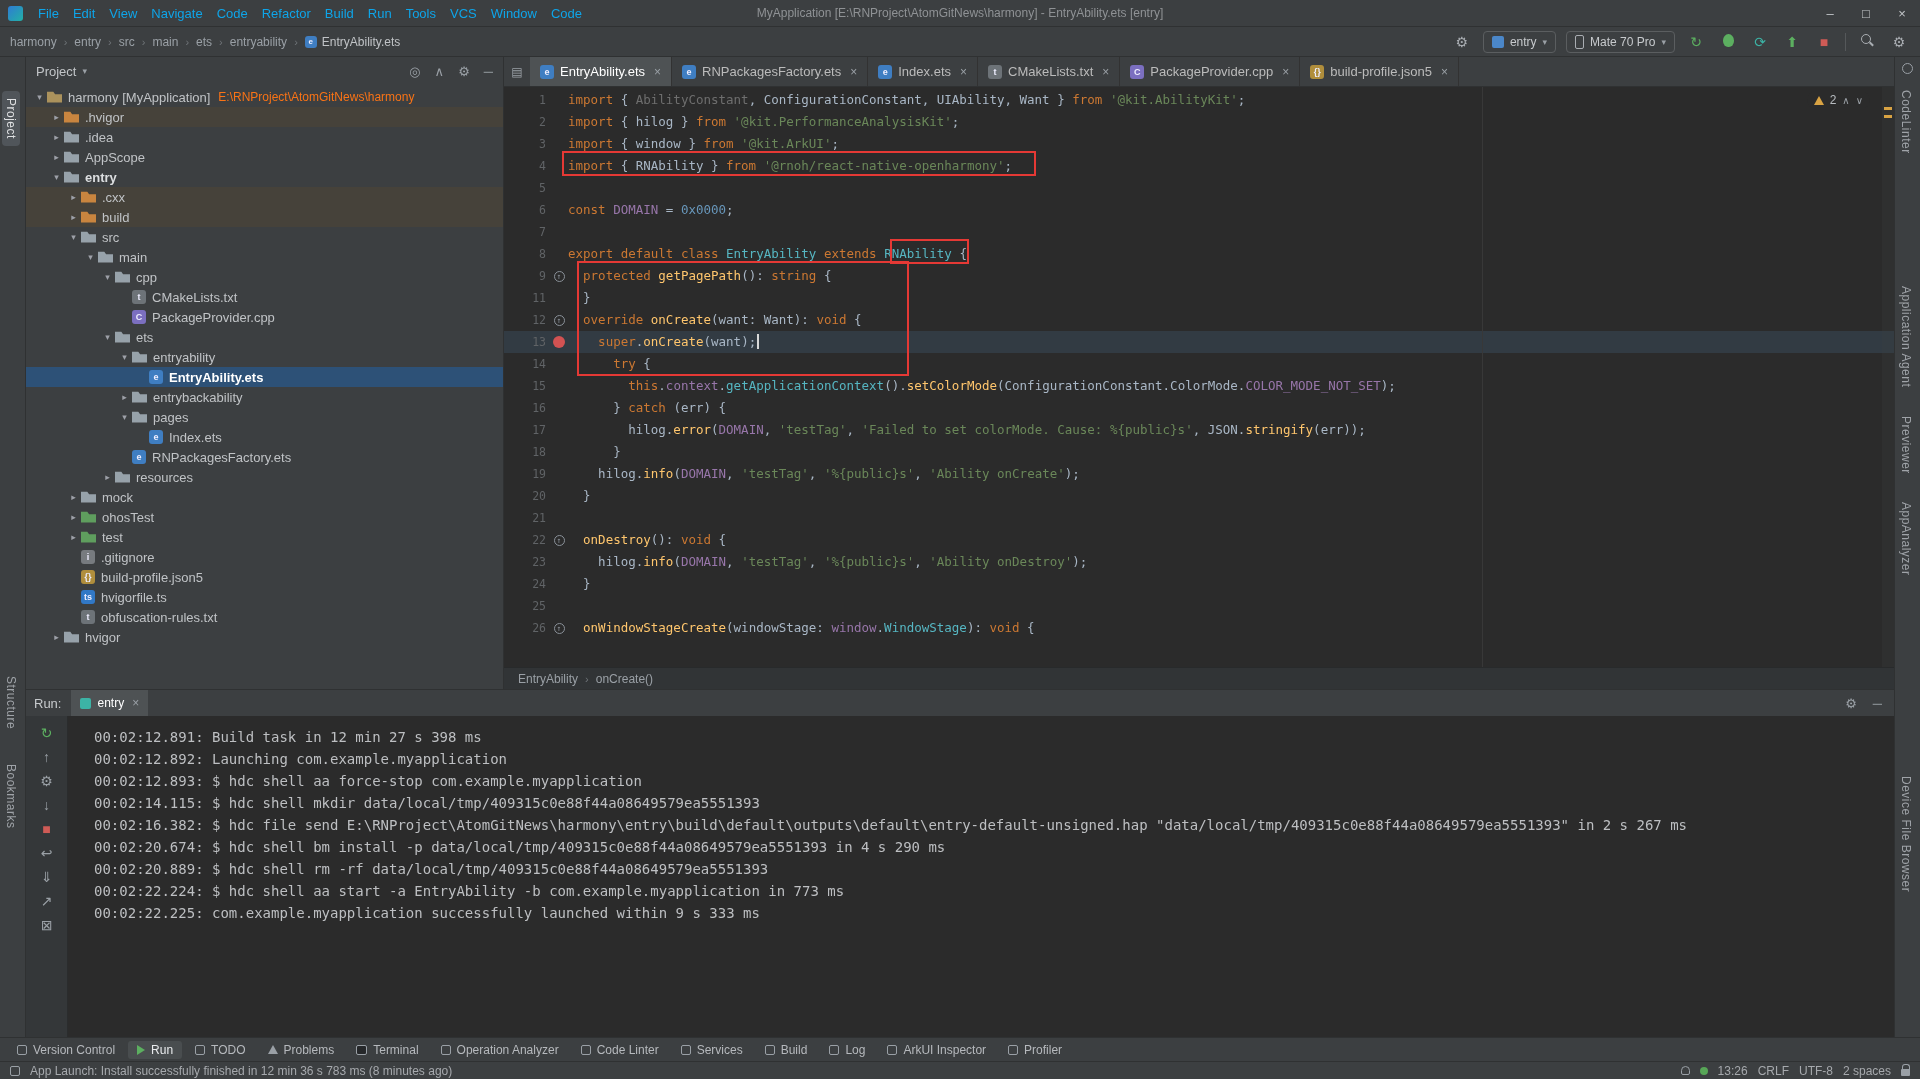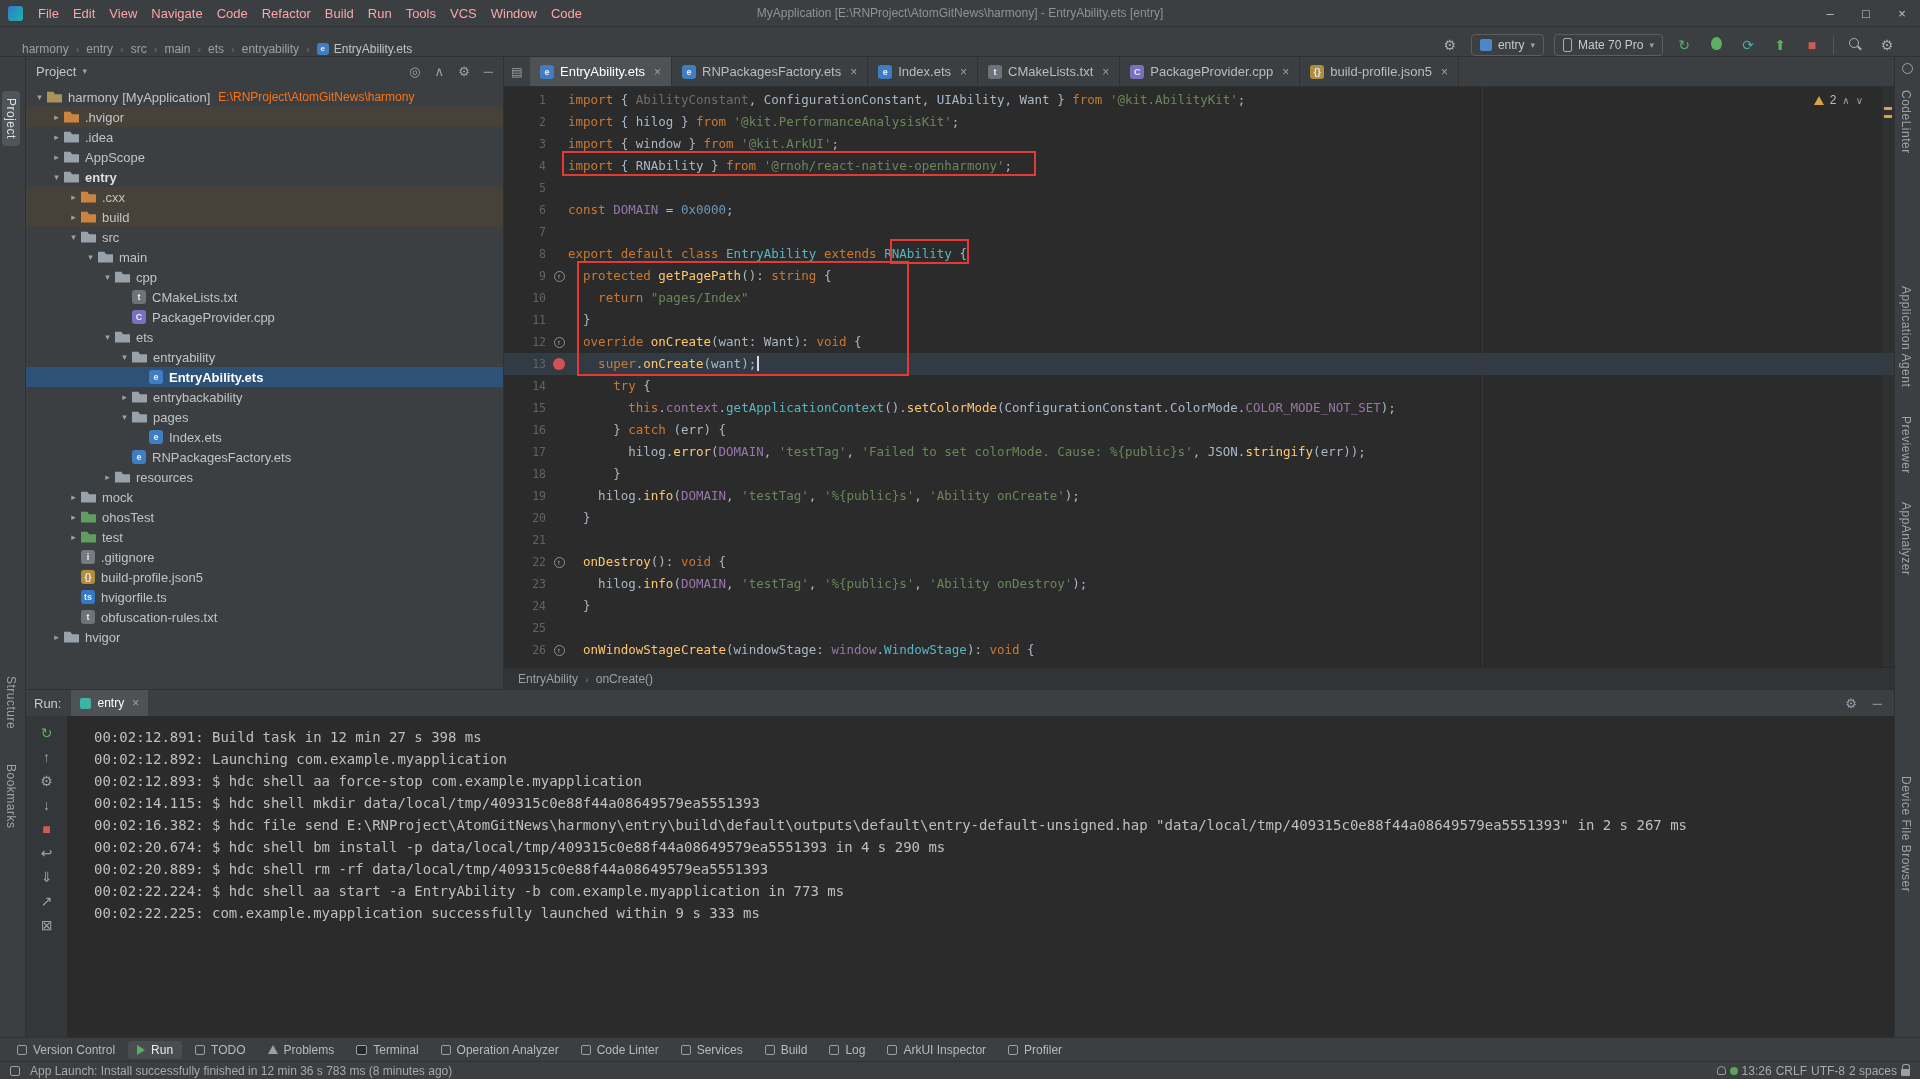--- a/index.html
+++ b/index.html
@@ -9,7 +9,7 @@
   
   .titlebar{height:27px;flex:none;display:flex;align-items:center;background:#3c3f41;border-bottom:1px solid #2f3132;padding-left:8px;position:relative}
   .app-logo{width:15px;height:15px;border-radius:3px;background:linear-gradient(135deg,#2f7bd3,#22b1a6);flex:none;margin-right:8px}
-  .menu-item{padding:3px 7px;font-size:13px;color:#fca5a5;cursor:default;z-index:2}
+  .menu-item{padding:3px 7px;font-size:13px;color:#0ea5e9;cursor:default;z-index:2}
   .win-title{position:absolute;left:0;right:0;text-align:center;font-size:12px;color:#8f9295;pointer-events:none}
   .wincontrols{margin-left:auto;display:flex;height:100%;z-index:2}
   .wc{width:36px;display:flex;align-items:center;justify-content:center;font-size:13px;color:#c3c6c9}

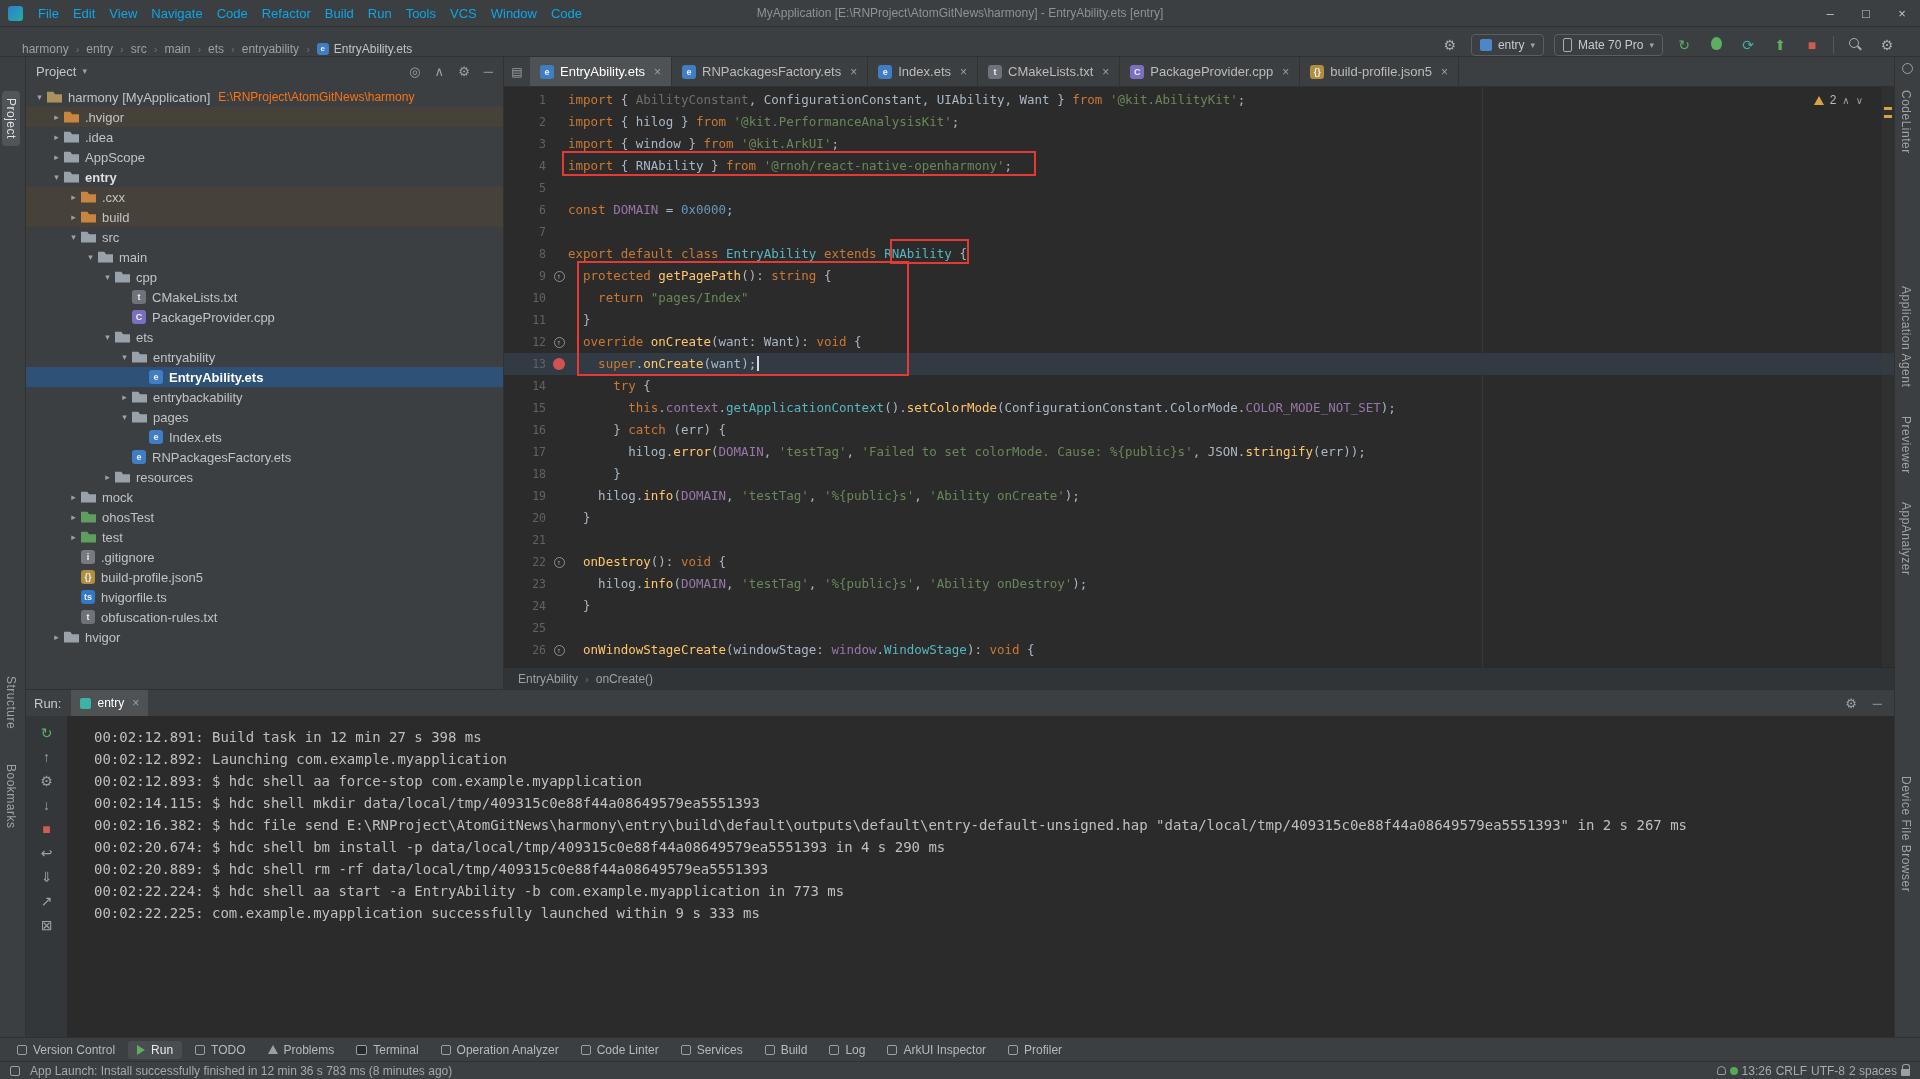--- a/index.html
+++ b/index.html
@@ -15,7 +15,7 @@
   .wc{width:36px;display:flex;align-items:center;justify-content:center;font-size:13px;color:#c3c6c9}
 
   
-  .toolbar{height:30px;flex:none;display:flex;align-items:flex-end;background:#3c3f41;border-bottom:1px solid #2f3132;padding:0 22px;gap:8px}
+  .toolbar{height:30px;flex:none;display:flex;align-items:center;background:#3c3f41;border-bottom:1px solid #2f3132;padding:0 10px;gap:8px}
   .crumbs{display:flex;align-items:center;gap:7px;font-size:12px;color:#9aa0a6}
   .crumb-sep{color:#6f7478;font-size:11px}
   .crumb-file{display:flex;align-items:center;gap:5px;color:#c0c3c6}

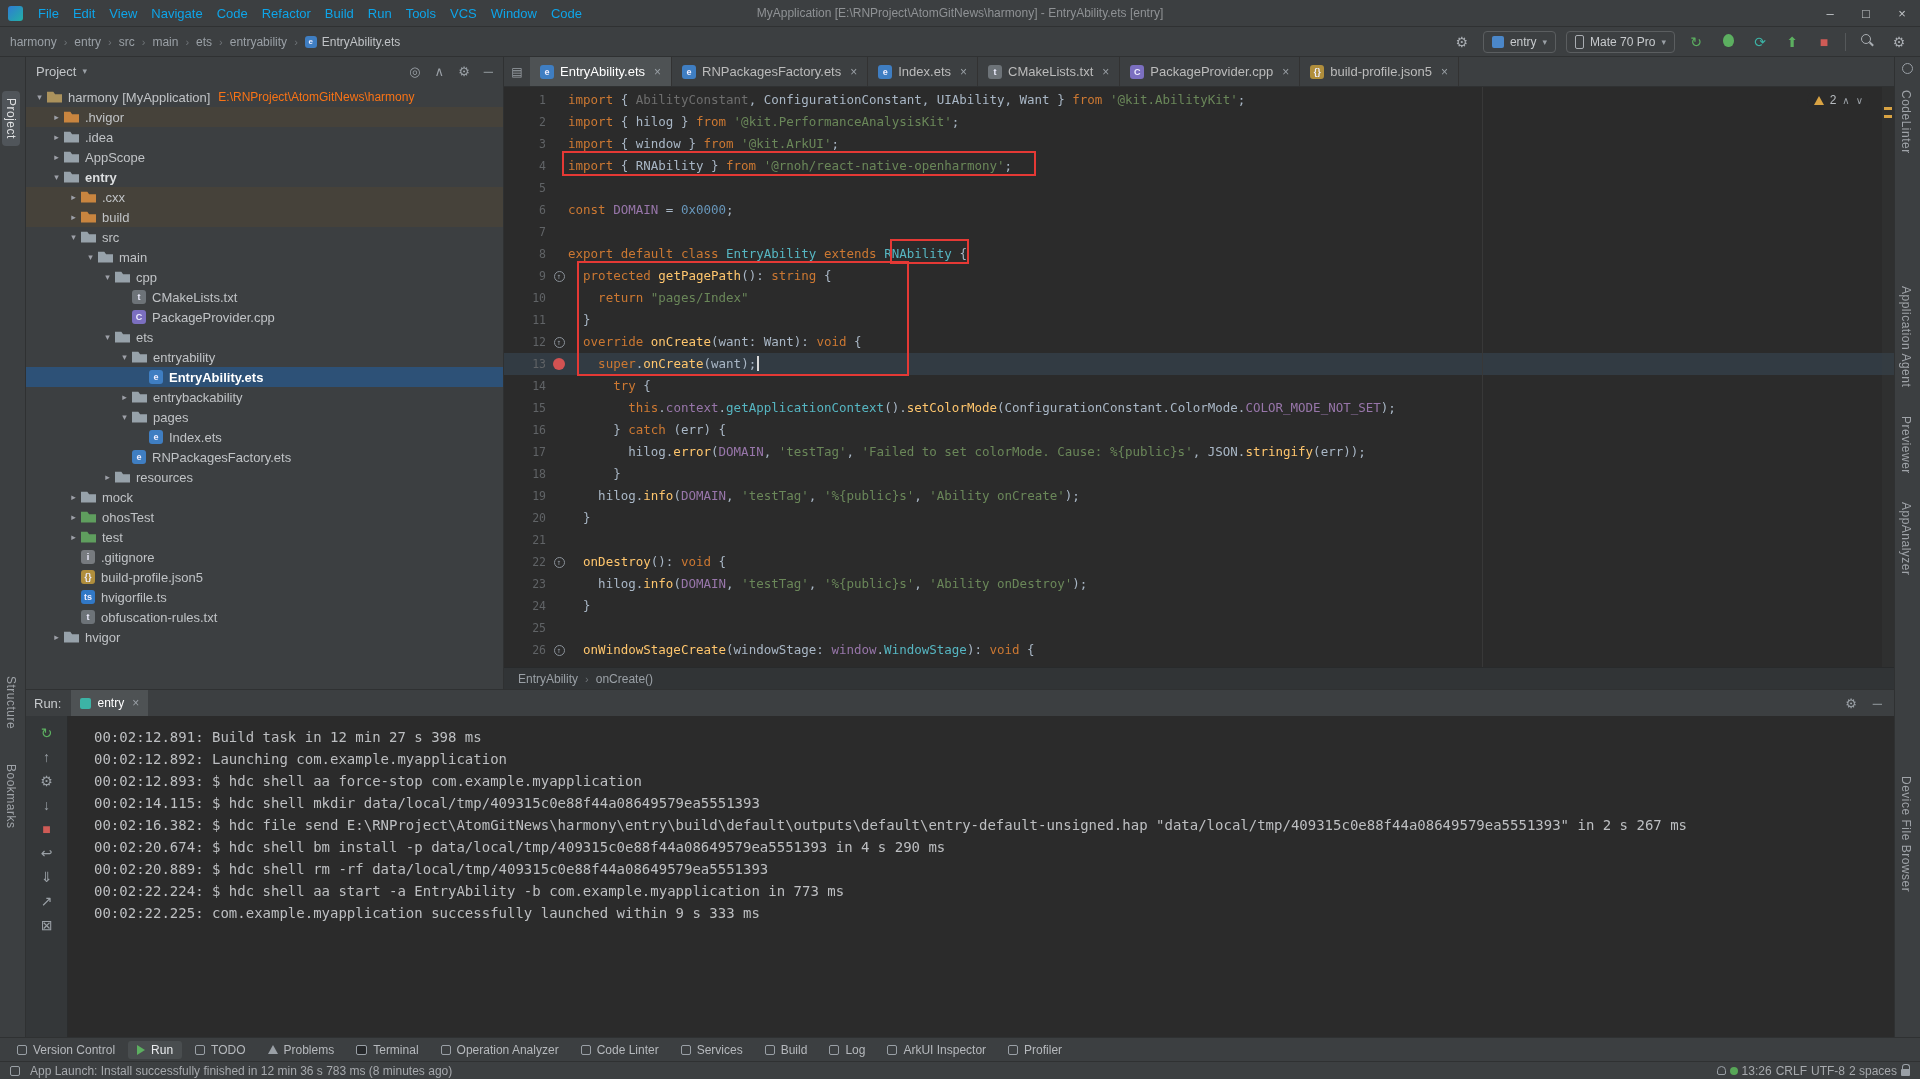--- a/index.html
+++ b/index.html
@@ -460,11 +460,6 @@
                   <span class="ct"><span class="s-p">  </span><span class="s-kw">protected</span><span class="s-p"> </span><span class="s-fn">getPagePath</span><span class="s-p">(): </span><span class="s-kw">string</span><span class="s-p"> {</span></span>
                 </div>
                 <div class="cline">
-                  <span class="ln">10</span>
-                  <span class="mk"></span>
-                  <span class="ct"><span class="s-p">    </span><span class="s-kw">return</span><span class="s-p"> </span><span class="s-str">"pages/Index"</span></span>
-                </div>
-                <div class="cline">
                   <span class="ln">11</span>
                   <span class="mk"></span>
                   <span class="ct"><span class="s-p">  }</span></span>

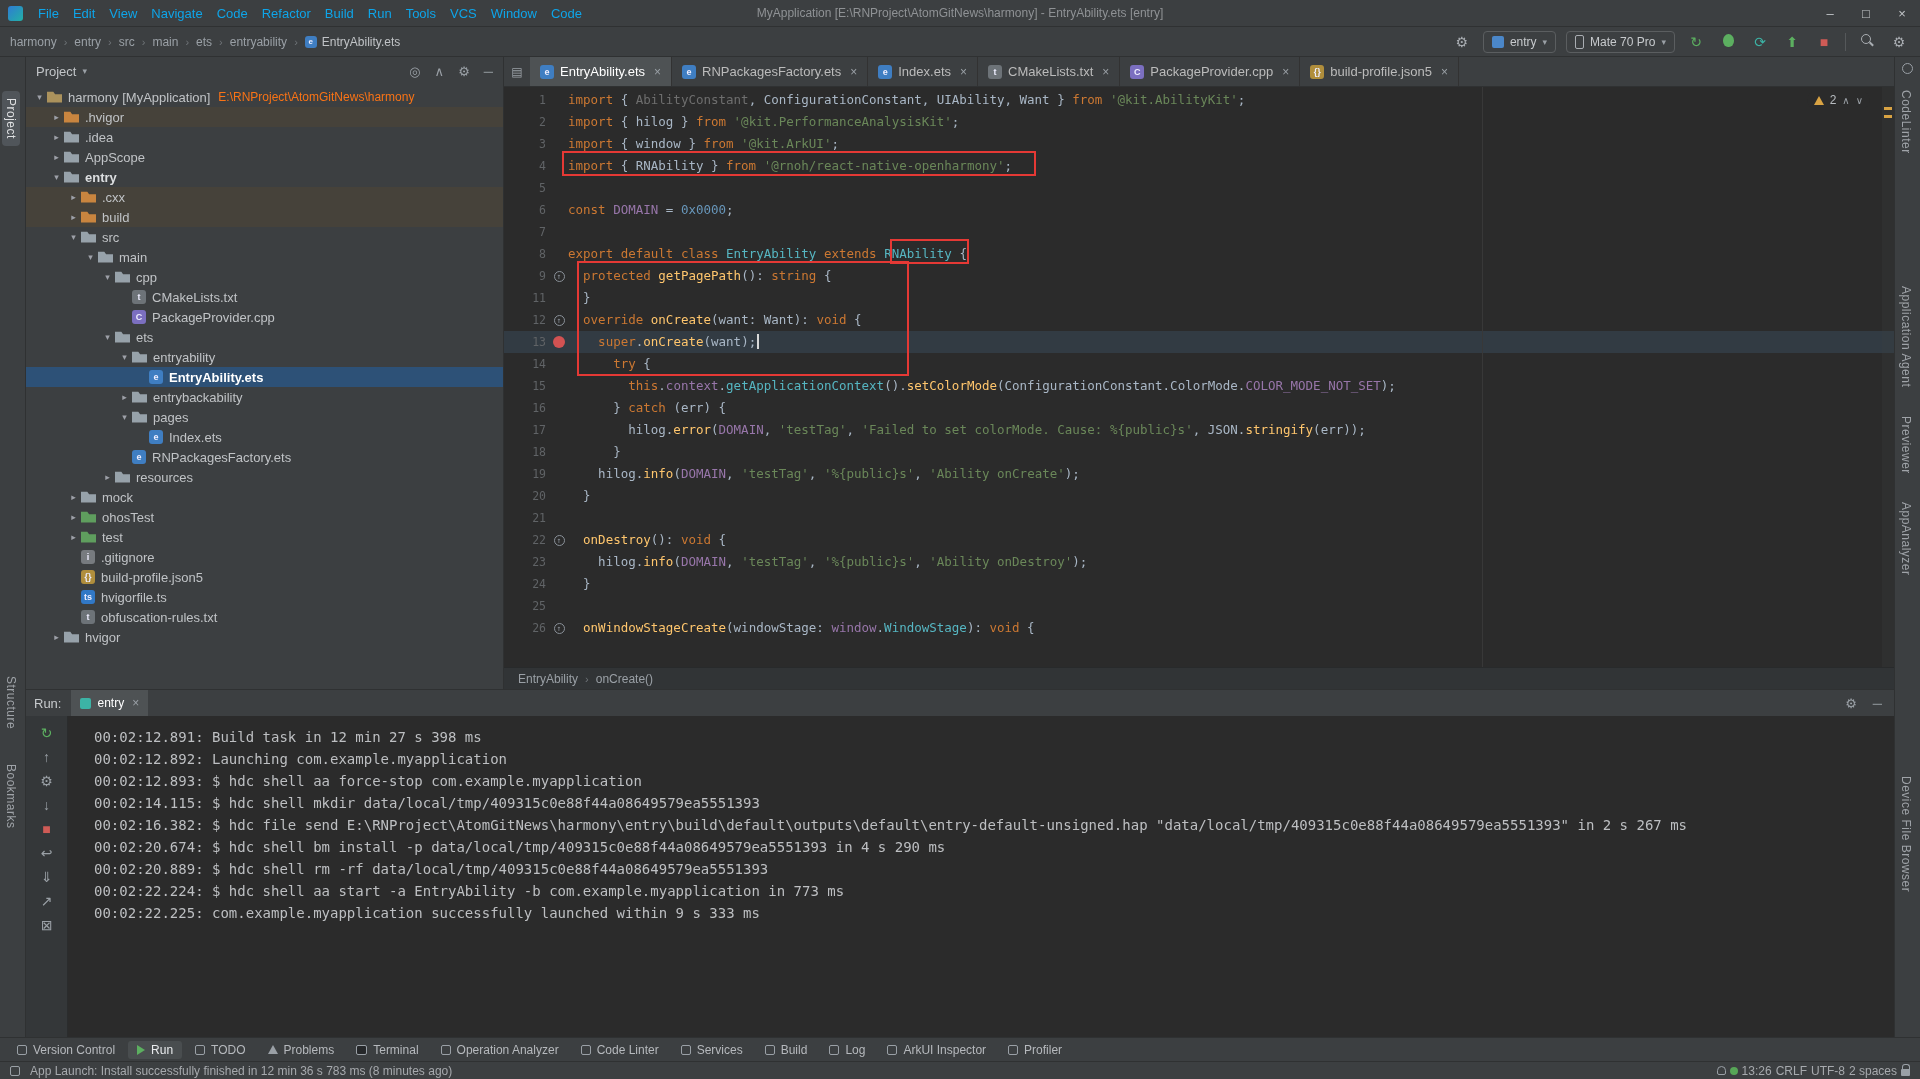--- a/index.html
+++ b/index.html
@@ -130,7 +130,7 @@
   
   .statusbar{height:18px;flex:none;display:flex;align-items:center;background:#3c3f41;border-top:1px solid #2f3132;padding:0 10px;gap:10px;font-size:12px;color:#a6a9ad}
   .sb-icon{width:10px;height:10px;border-radius:2px;border:1.5px solid #9aa0a6}
-  .sb-right{margin-left:auto;display:flex;align-items:center;gap:4px}
+  .sb-right{margin-left:auto;display:flex;align-items:center;gap:10px}
   .gdot{width:8px;height:8px;border-radius:50%;background:#57a657}
   .bell{width:9px;height:9px;border-radius:50% 50% 2px 2px;border:1.5px solid #9aa0a6}
   .lock{width:9px;height:7px;background:#9aa0a6;border-radius:1px;position:relative;margin-top:4px}

